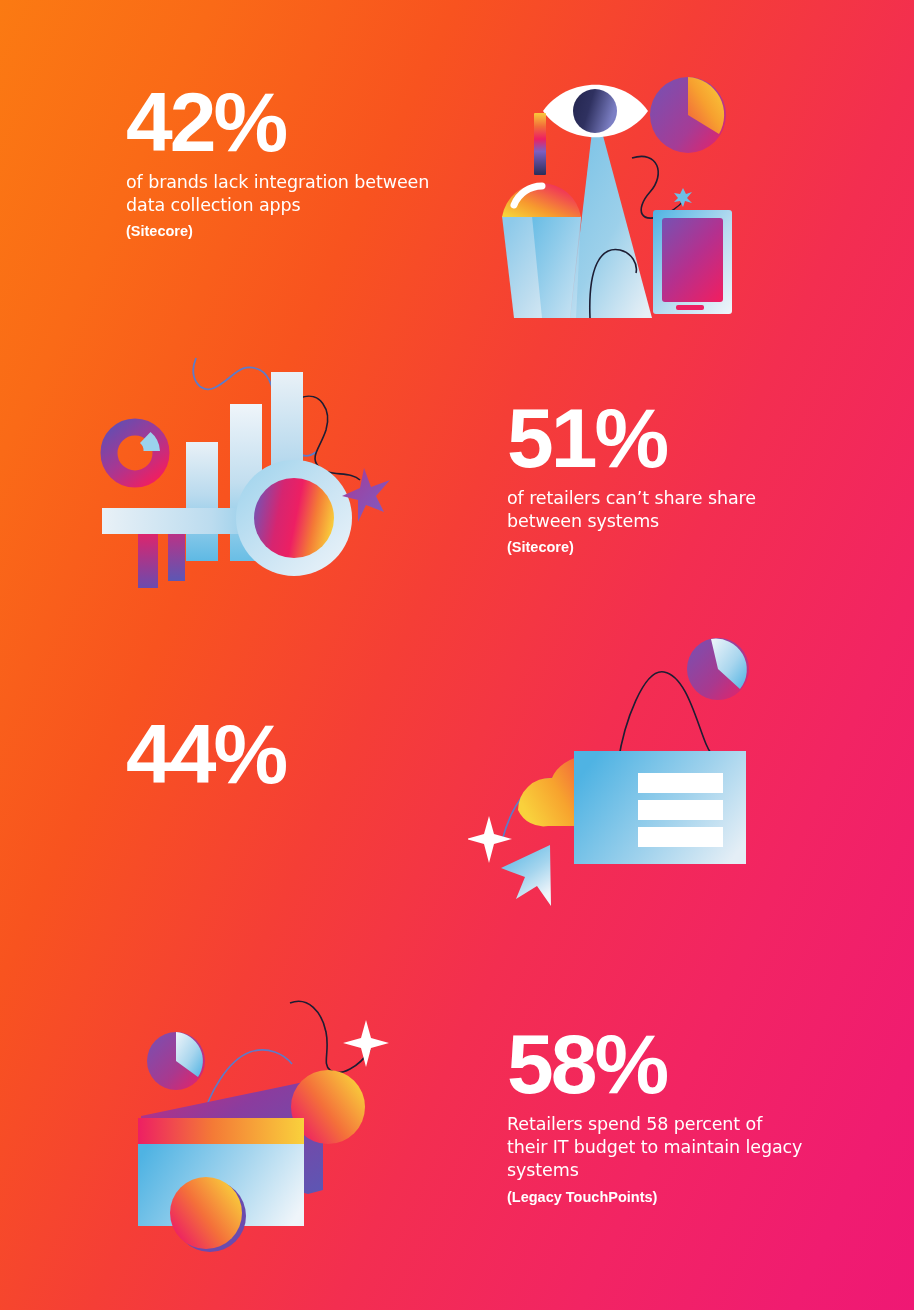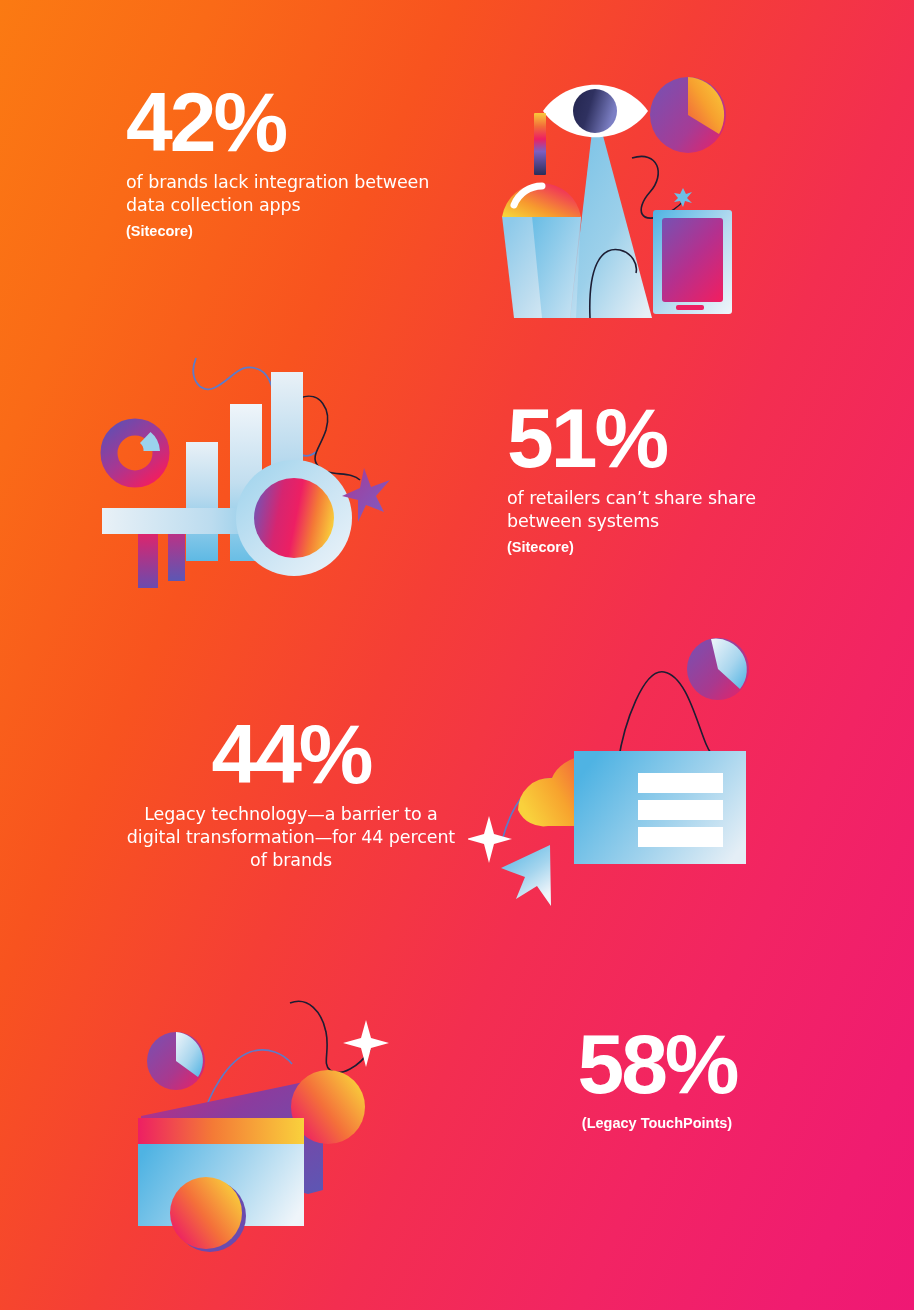--- a/index.html
+++ b/index.html
@@ -60,7 +60,7 @@
 
   #block-1 { left: 126px; top: 84px; width: 340px; }
   #block-2 { left: 507px; top: 400px; width: 320px; }
-  #block-3 { left: 126px; top: 716px; width: 330px; text-align: center; }
+  #block-3 { left: 126px; top: 716px; width: 330px; }
   #block-4 { left: 507px; top: 1026px; width: 300px; text-align: center; }
 
   

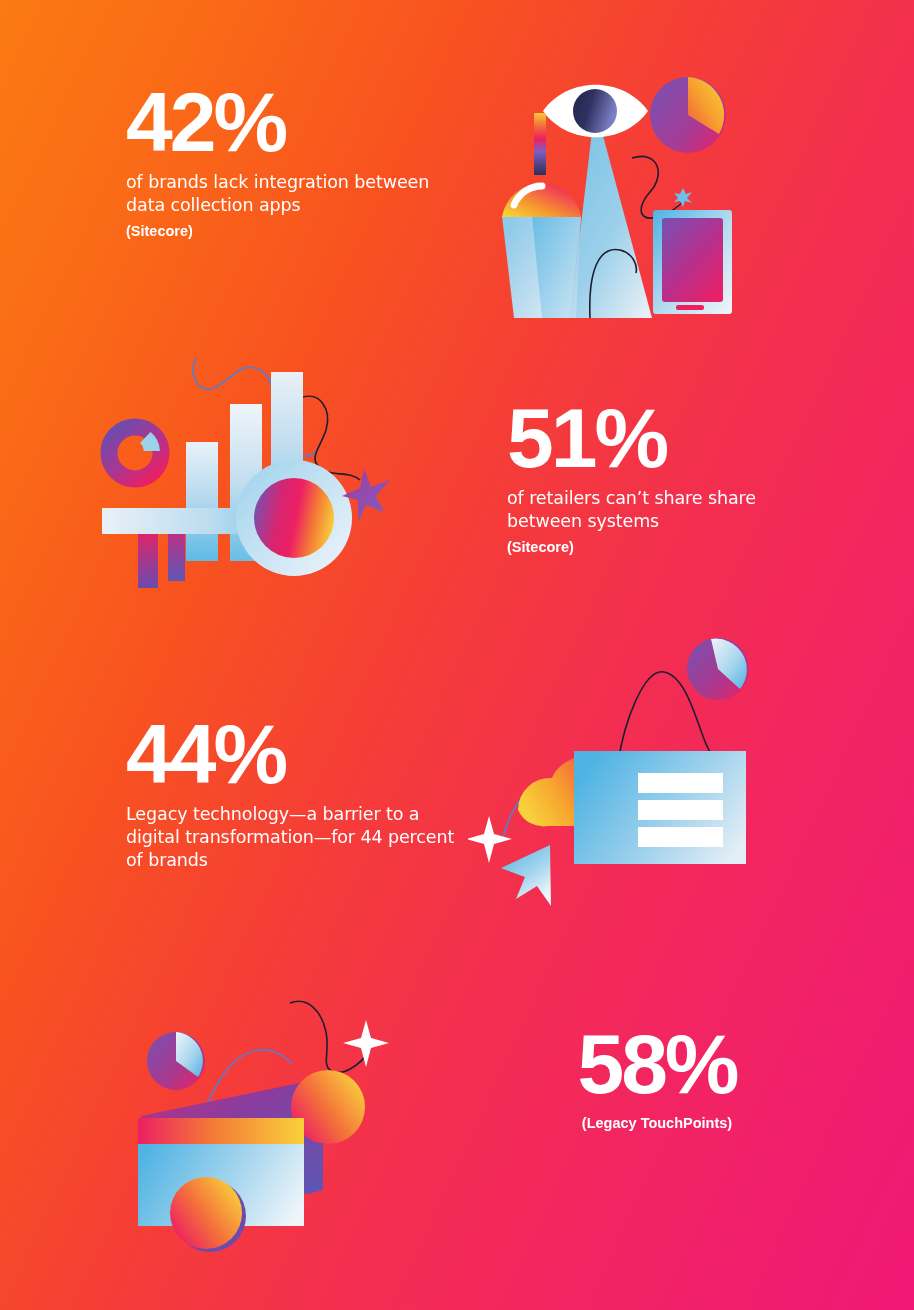--- a/index.html
+++ b/index.html
@@ -91,7 +91,6 @@
 
   <div class="stat-block" id="block-3">
     <div class="stat-number">44%</div>
-    <div class="stat-caption">Legacy technology—a barrier to a digital transformation—for 44 percent of brands</div>
   </div>
 
   <div class="stat-block" id="block-4">

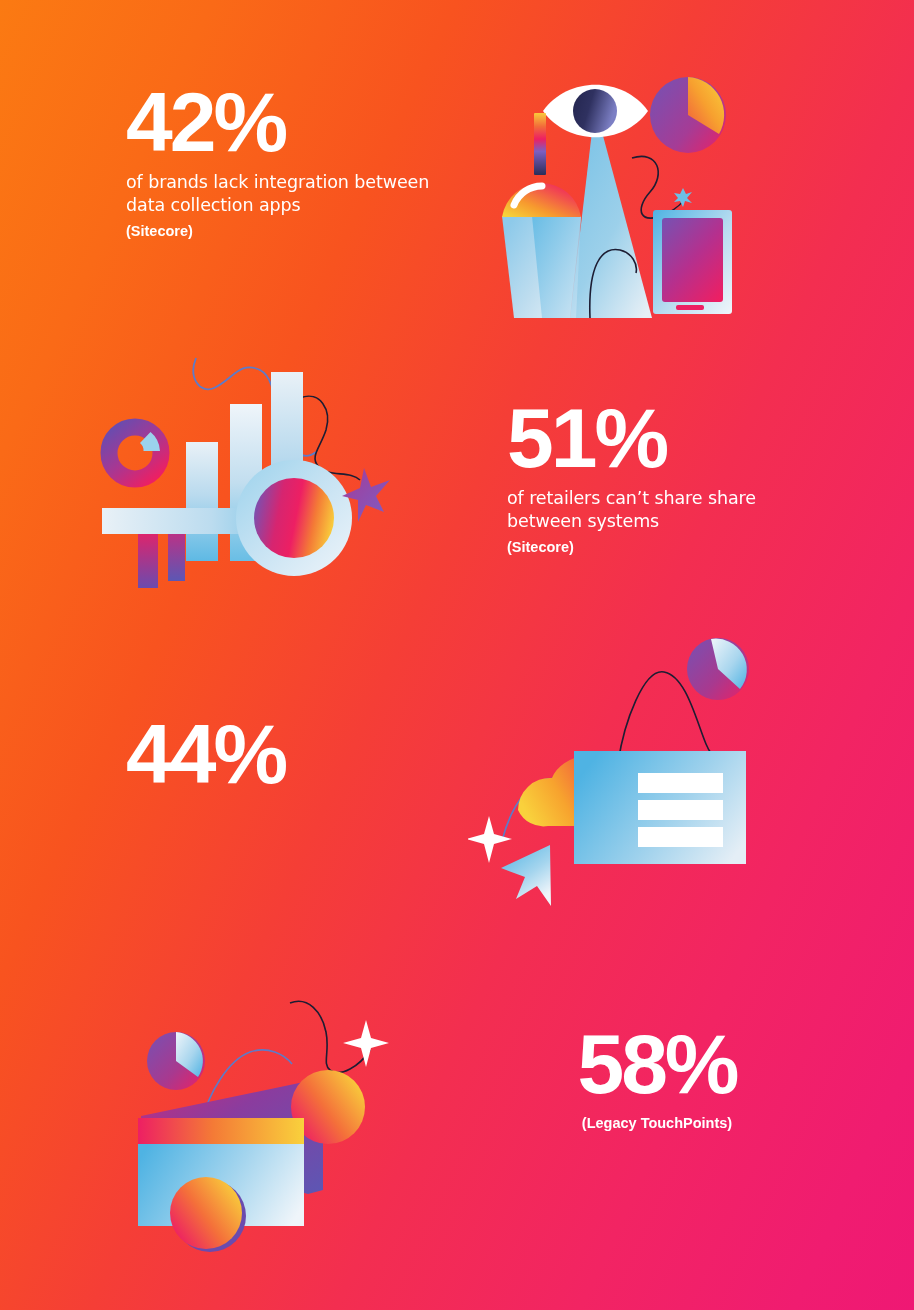--- a/index.html
+++ b/index.html
@@ -61,7 +61,7 @@
   #block-1 { left: 126px; top: 84px; width: 340px; }
   #block-2 { left: 507px; top: 400px; width: 320px; }
   #block-3 { left: 126px; top: 716px; width: 330px; }
-  #block-4 { left: 507px; top: 1026px; width: 300px; text-align: center; }
+  #block-4 { left: 507px; top: 1026px; width: 300px; }
 
   
   .illus {

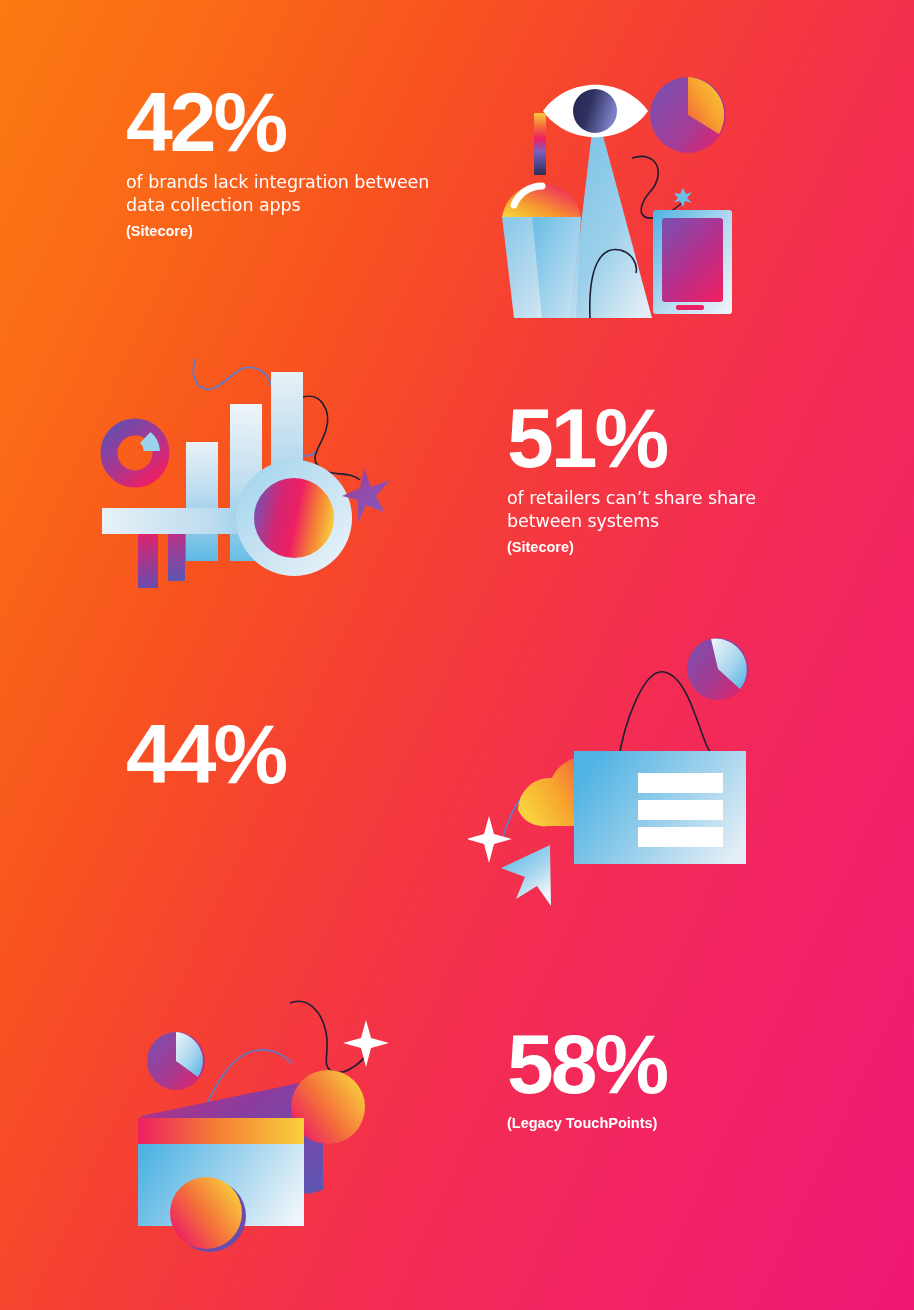--- a/index.html
+++ b/index.html
@@ -95,6 +95,7 @@
 
   <div class="stat-block" id="block-4">
     <div class="stat-number">58%</div>
+    <div class="stat-caption">Retailers spend 58 percent of their IT budget to maintain legacy systems</div>
     <div class="stat-source">(Legacy TouchPoints)</div>
   </div>
 

